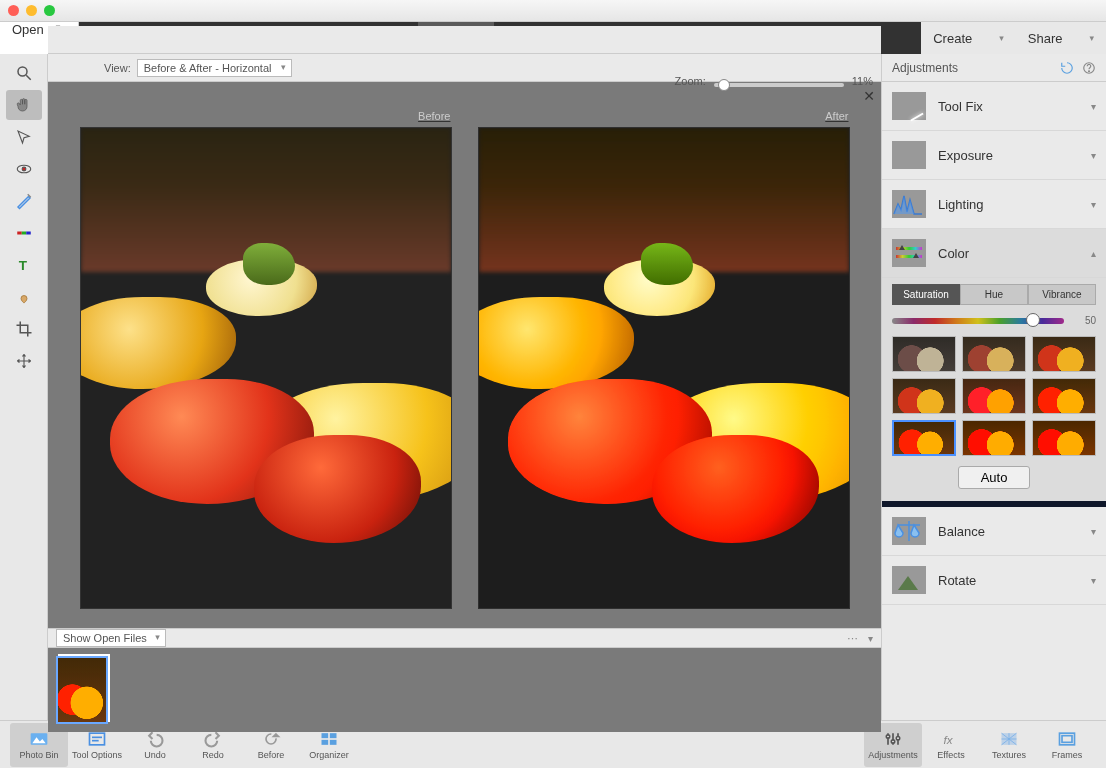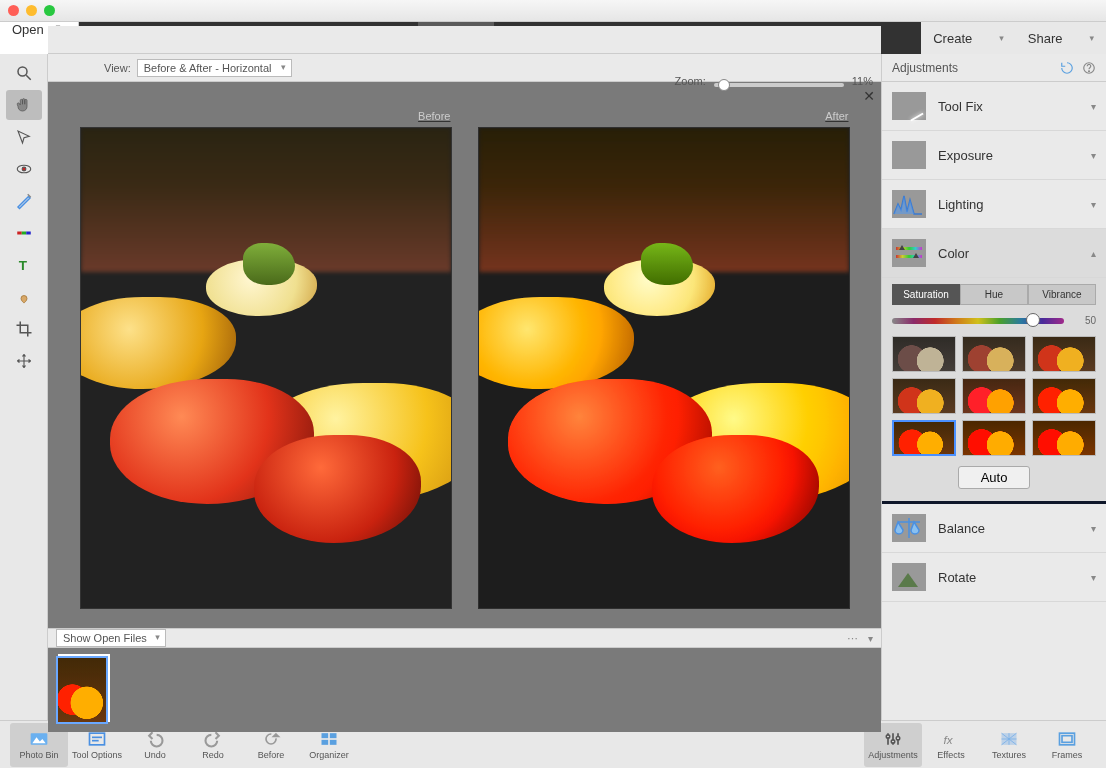--- a/index.html
+++ b/index.html
@@ -78,7 +78,7 @@
 .adj-item.expanded { background:#dcdcdc; }
 
 
-.color-sub { background:#dcdcdc; padding:6px 10px 12px; border-bottom:3px solid #0f172a; }
+.color-sub { background:#dcdcdc; padding:6px 10px 12px; border-bottom:6px solid #0f172a; }
 .subtabs { display:flex; margin-bottom:10px; }
 .subtab { flex:1; text-align:center; font-size:10px; padding:4px 0; background:#c8c8c8; border:1px solid #aaa; cursor:pointer; }
 .subtab.active { background:#555; color:#fff; border-color:#555; }

